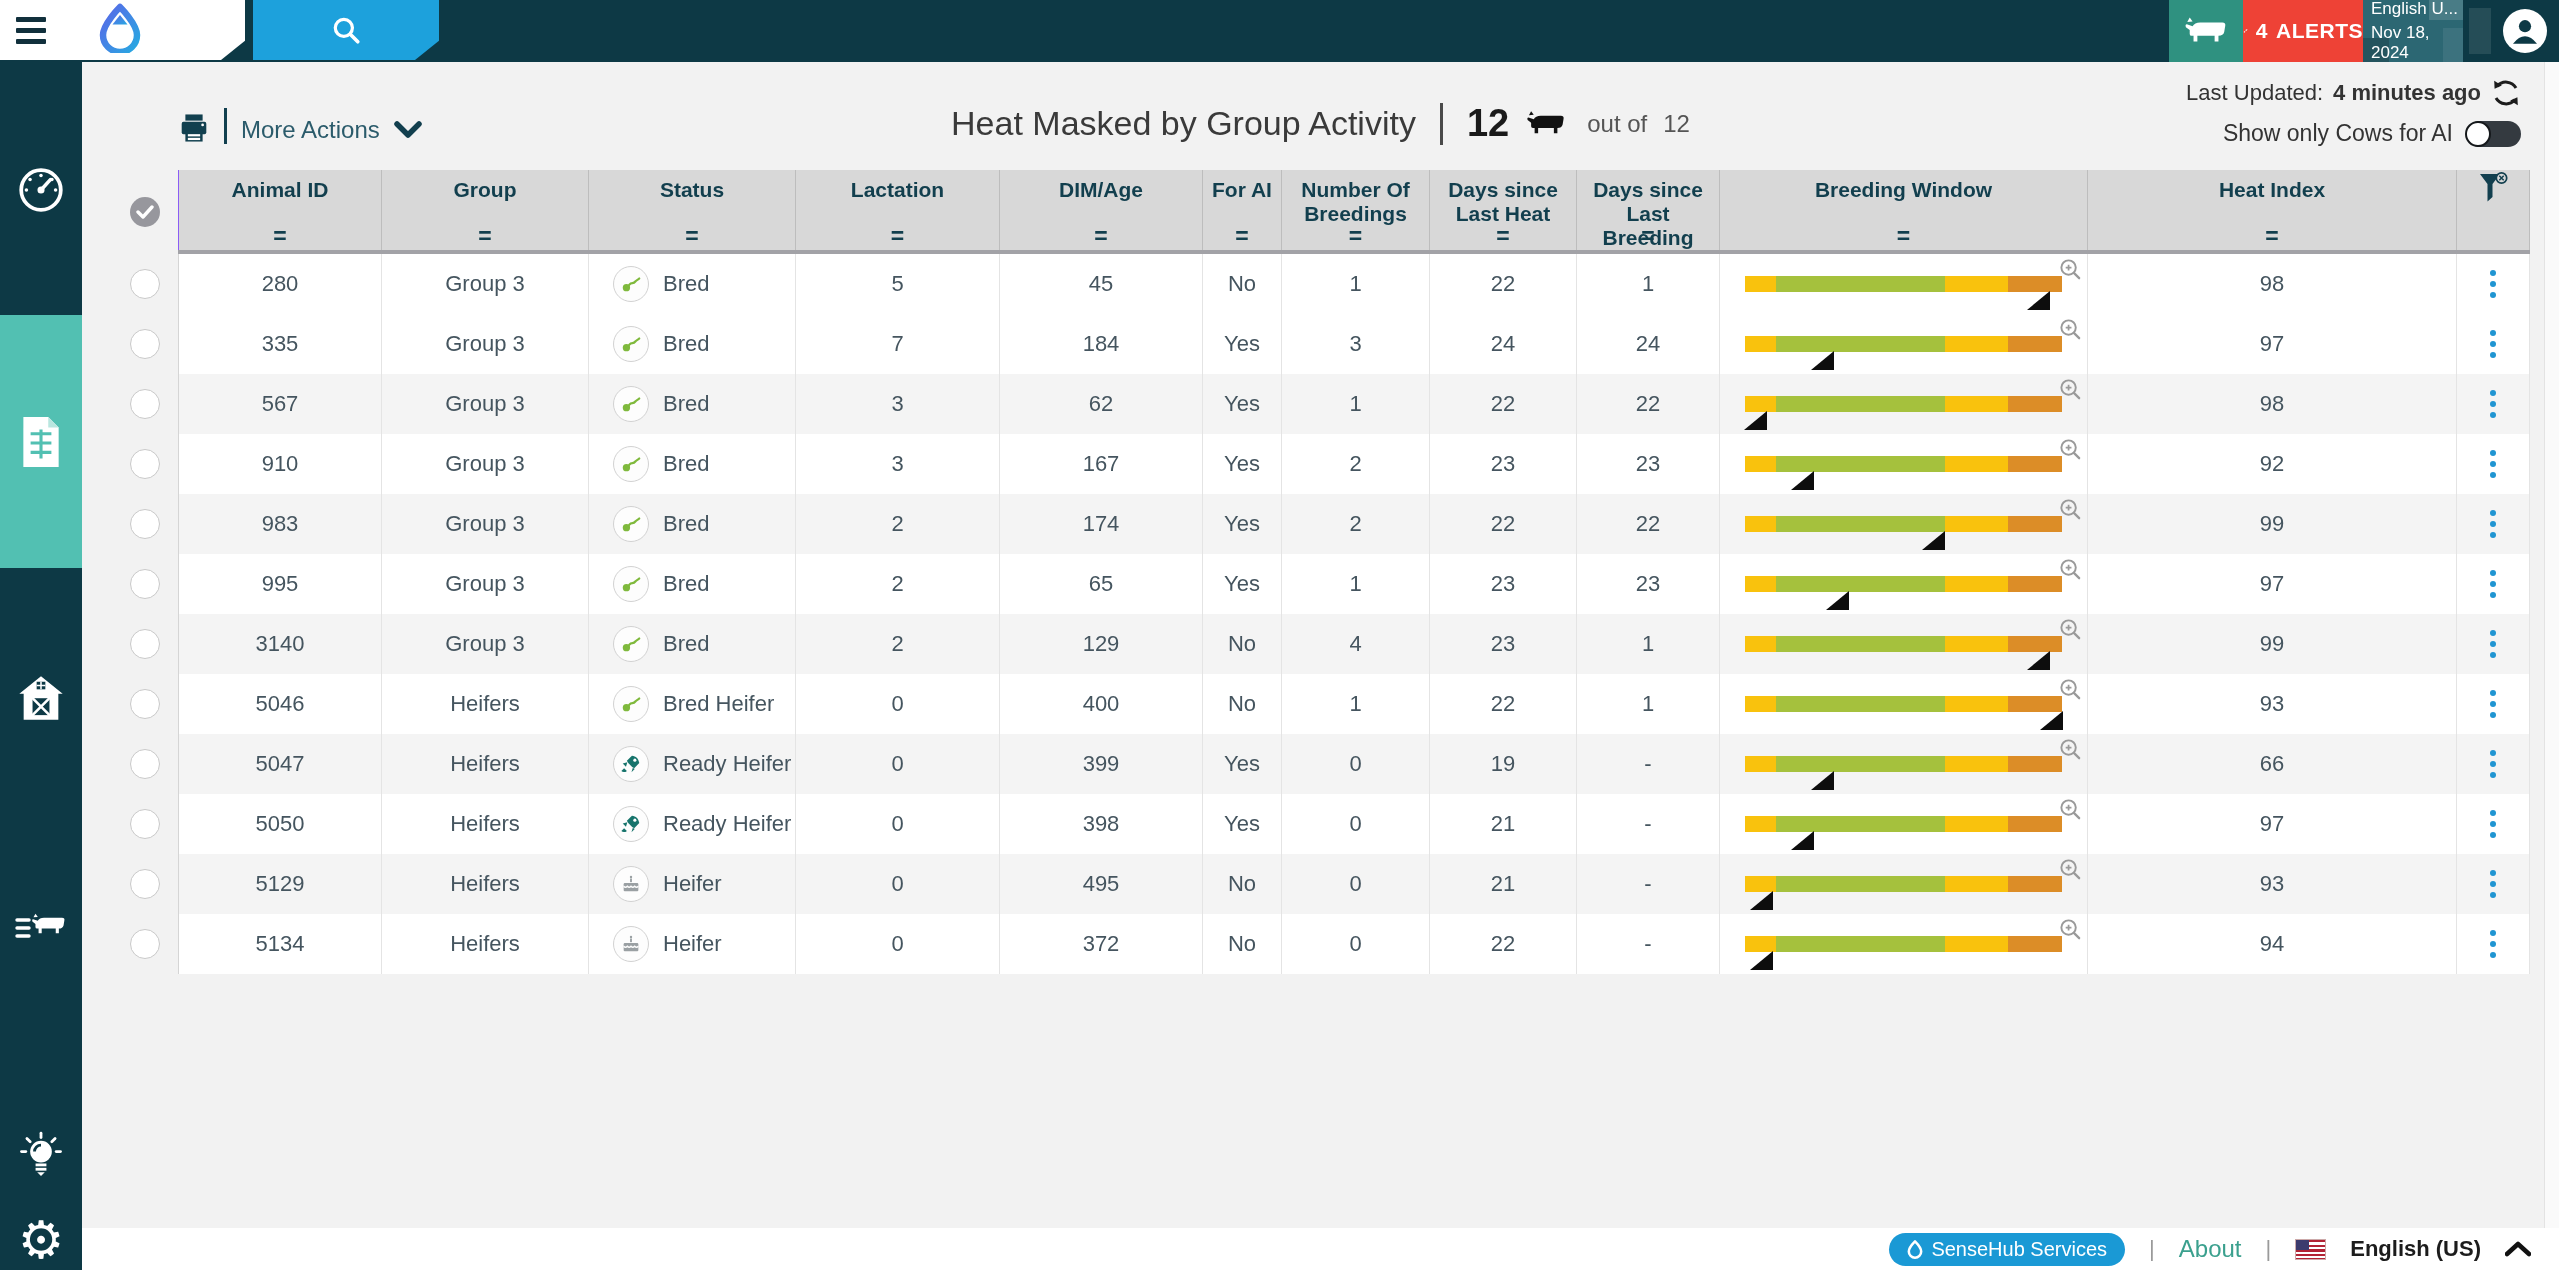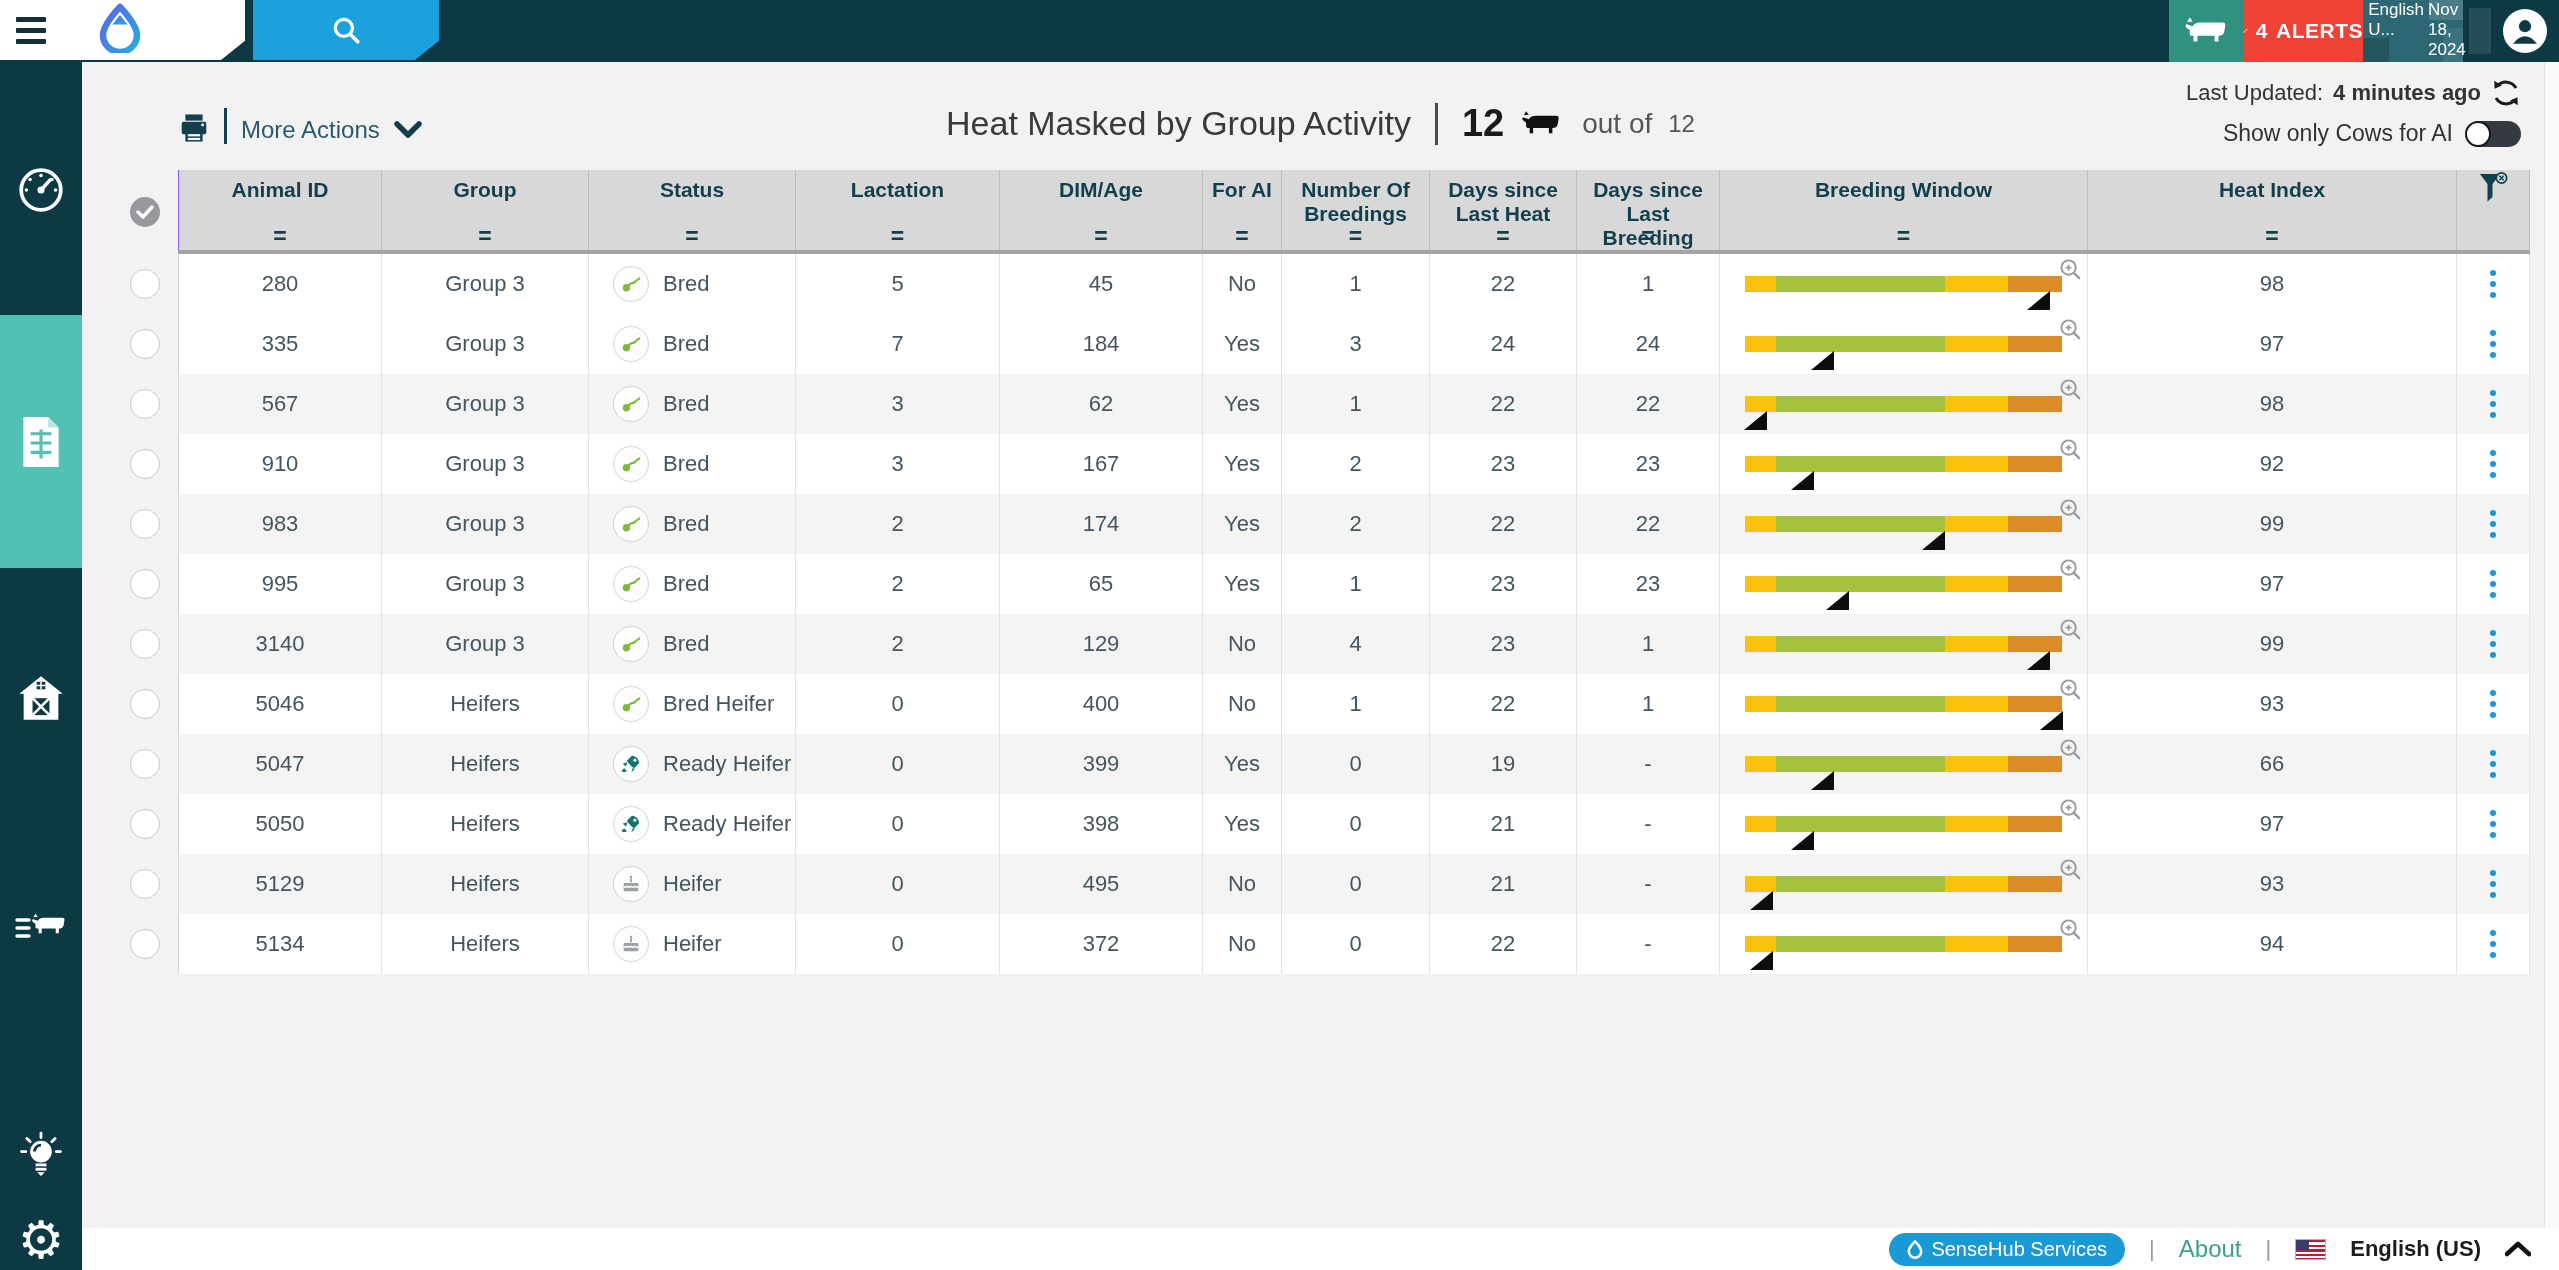--- a/index.html
+++ b/index.html
@@ -22,7 +22,7 @@
   .alerts-btn { width:120px; background:#ee4236; display:flex; align-items:center; justify-content:center; gap:8px;
     color:#fff; font-size:21px; font-weight:700; letter-spacing:.5px; }
   .lang-panel { width:100px; background:#2c6773; position:relative; color:#fff;
-    display:flex; flex-direction:row; justify-content:center; padding-left:8px; gap:4px; font-size:17px; }
+    display:flex; flex-direction:column; justify-content:center; padding-left:8px; gap:4px; font-size:17px; }
   .lang-panel .tile1 { position:absolute; right:0; top:0; width:34px; height:20px; background:rgba(255,255,255,.14); }
   .lang-panel .tile2 { position:absolute; left:0; bottom:0; width:26px; height:24px; background:rgba(0,0,0,.18); }
   .lang-panel .tile3 { position:absolute; right:0; bottom:0; width:20px; height:34px; background:rgba(255,255,255,.08); }

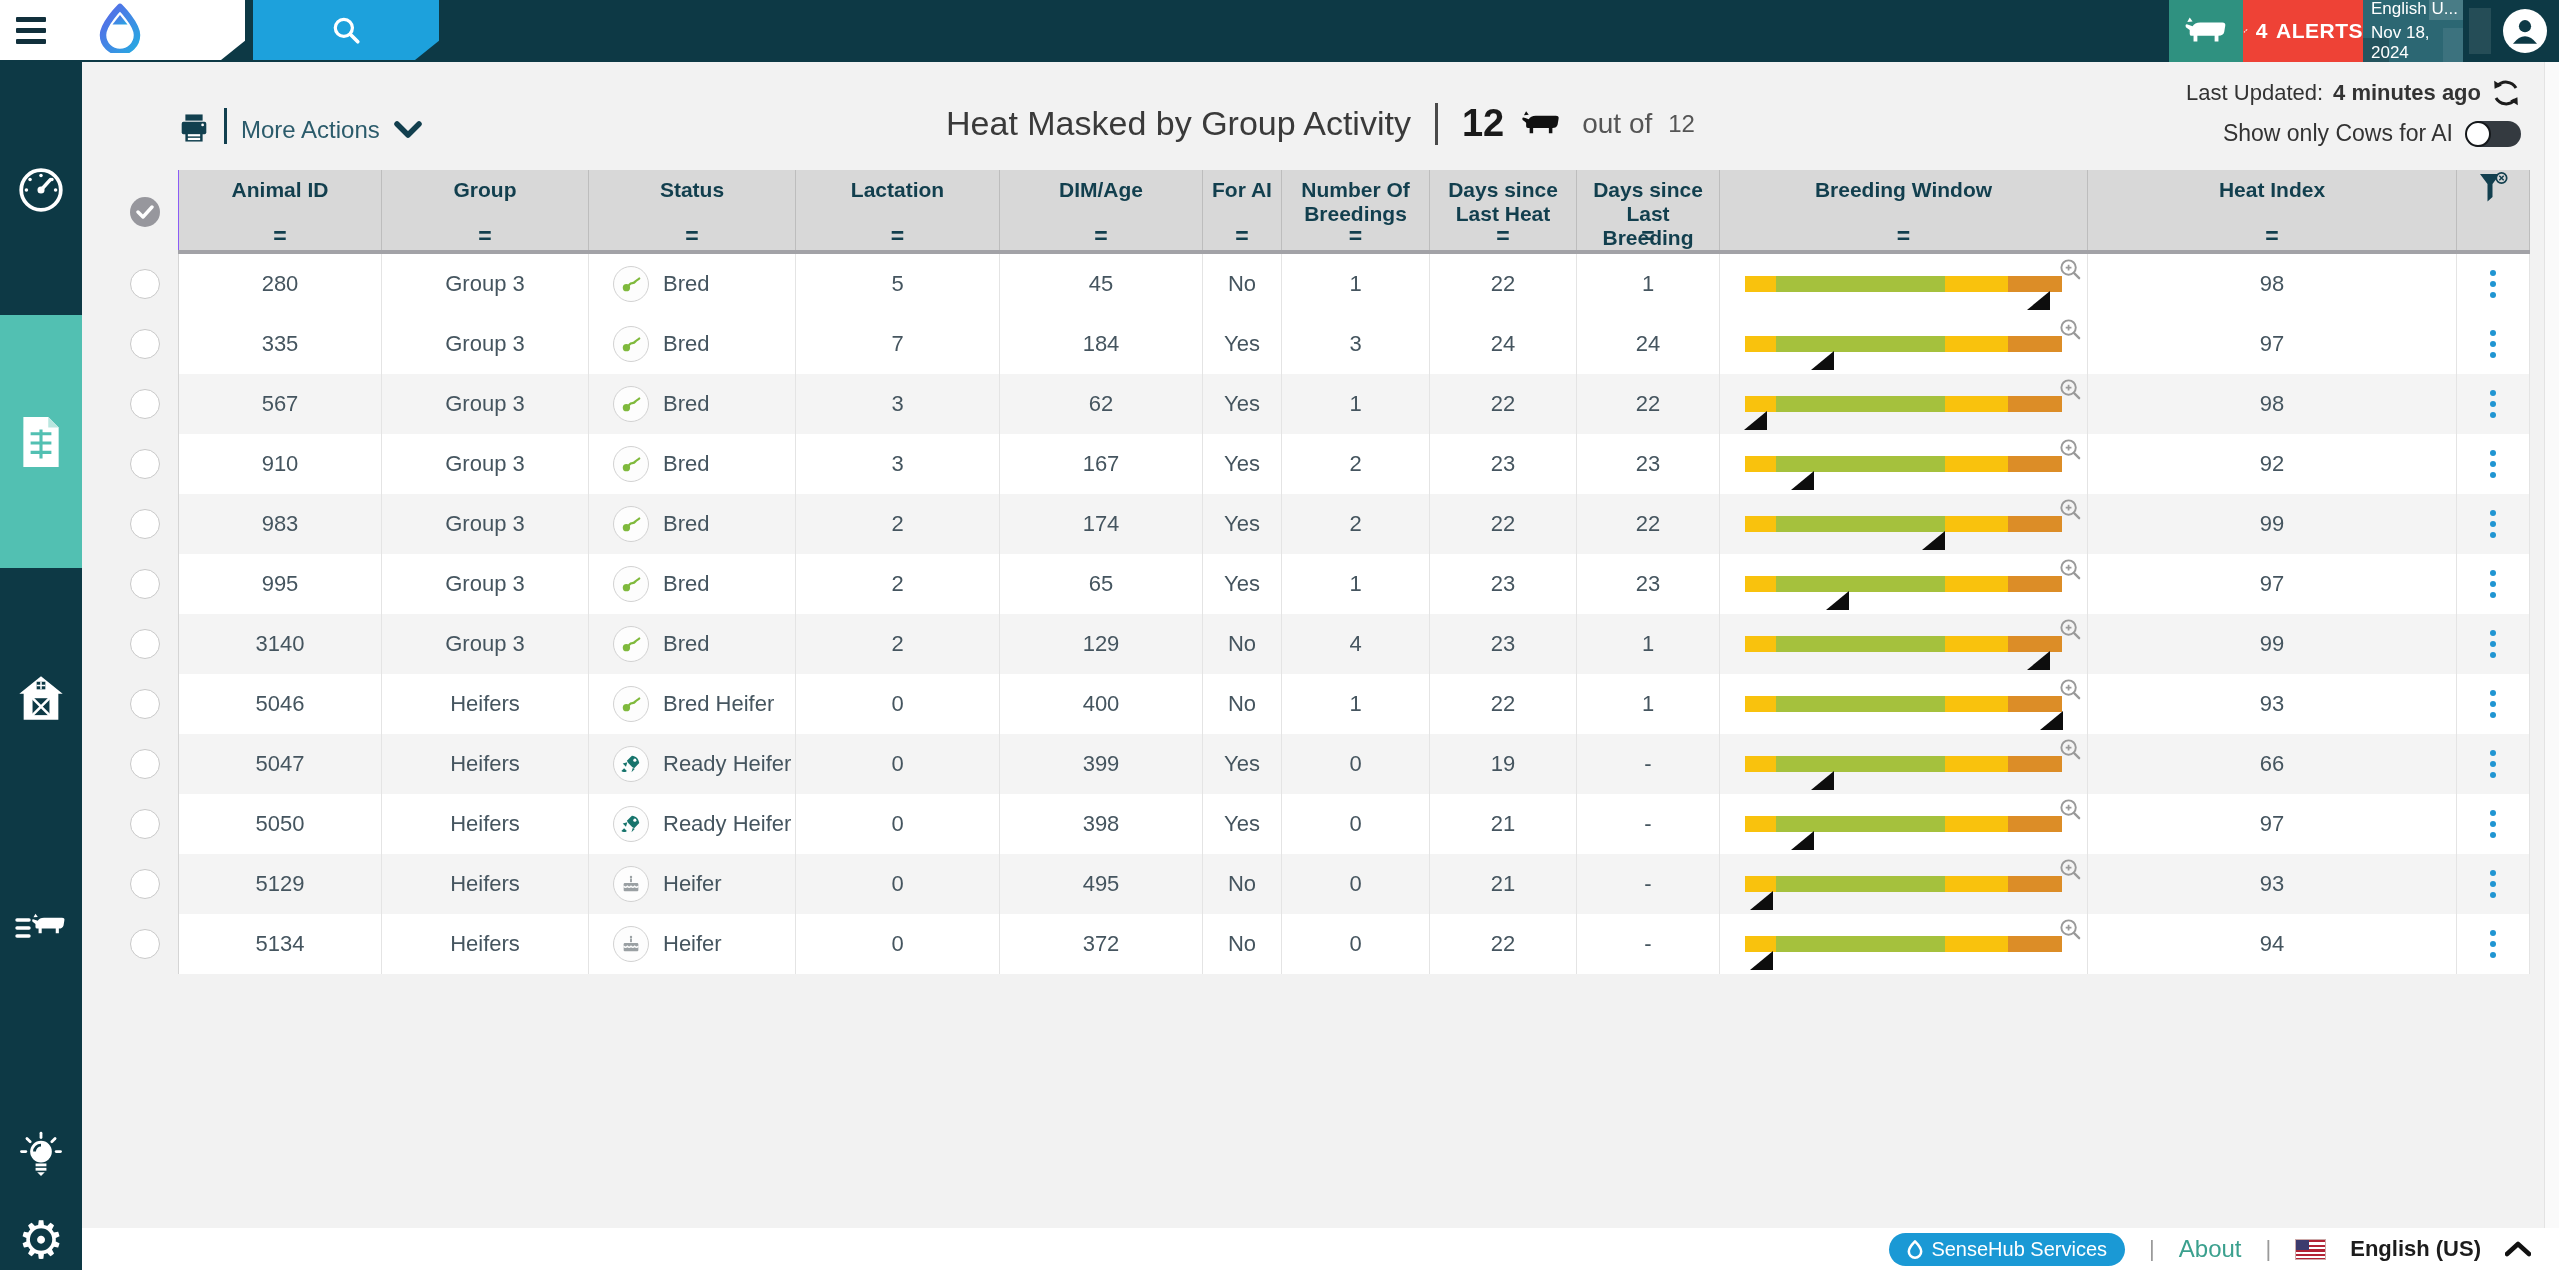--- a/index.html
+++ b/index.html
@@ -53,7 +53,7 @@
   .title-main { font-size:34px; color:#3a3a3a; }
   .title-div { width:3px; height:42px; background:#4a4a4a; margin:0 8px; }
   .title-count { font-size:38px; font-weight:700; color:#1a1a1a; }
-  .title-outof { font-size:28px; color:#555; margin-left:4px; }
+  .title-outof { font-size:24px; color:#555; margin-left:4px; }
   .title-total { font-size:24px; color:#555; }
 
   .show-only { position:absolute; top:58px; right:38px; display:flex; align-items:center; gap:14px;

